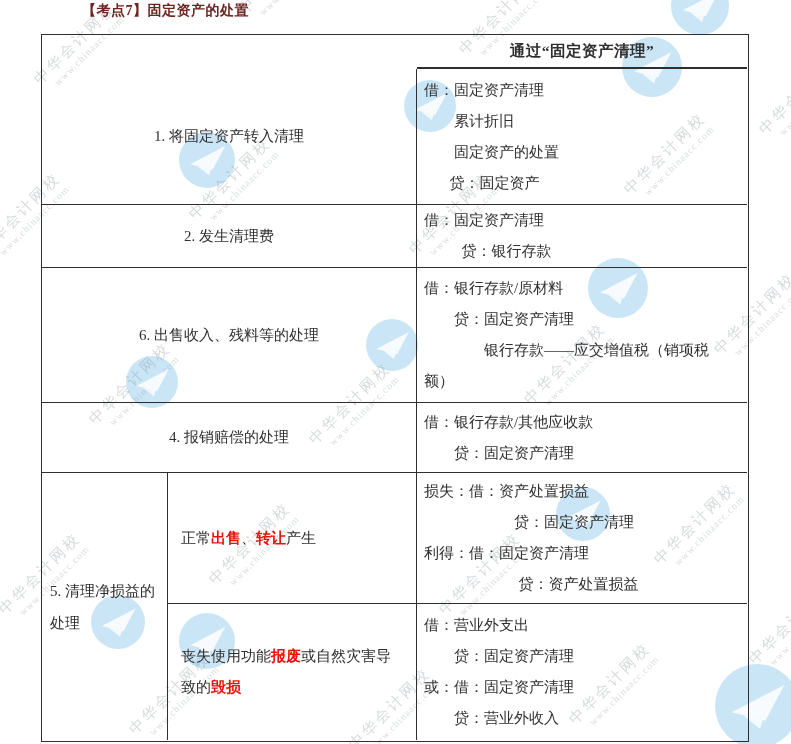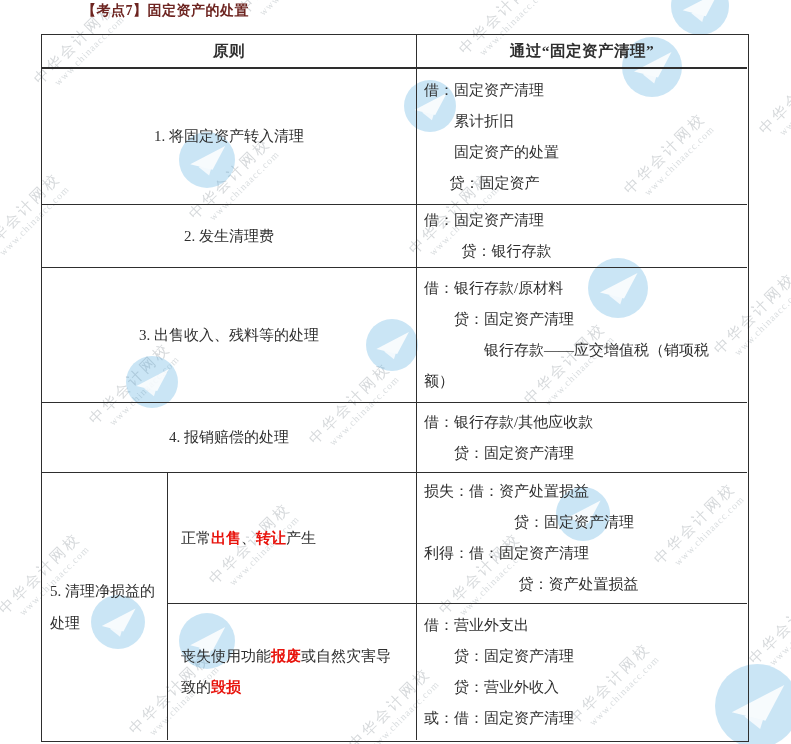--- a/index.html
+++ b/index.html
@@ -235,7 +235,6 @@
 <div id="page-title">【考点7】固定资产的处置</div>
 
 <div id="kaodian-table">
-  <div class="cell cell-header h-left">原则</div>
   <div class="cell cell-header h-right no-r">通过“固定资产清理”</div>
 
   <div class="cell cell-principle p1">1. 将固定资产转入清理</div>

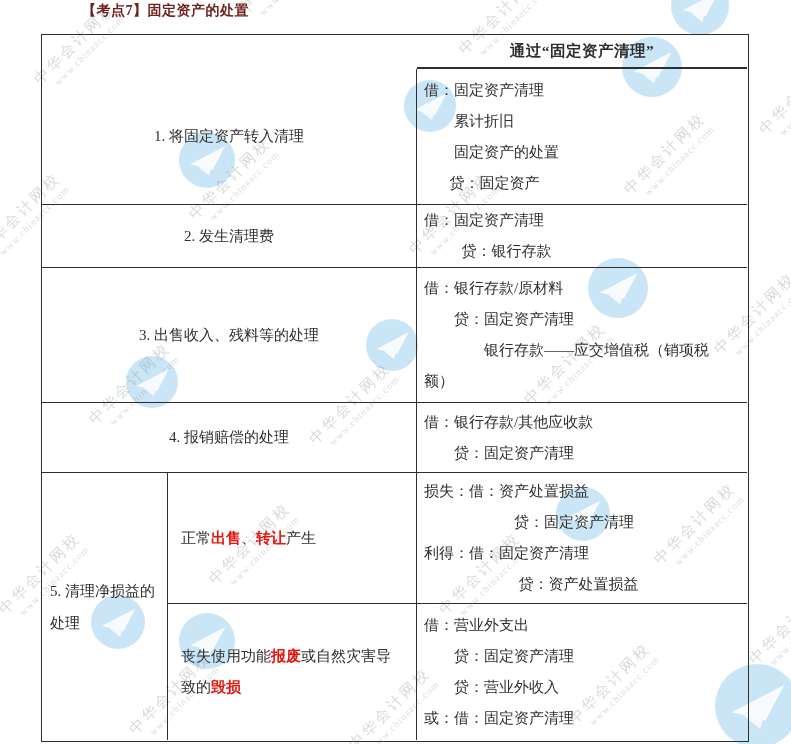--- a/index.html
+++ b/index.html
@@ -251,7 +251,7 @@
       <div class="entry-line" style="padding-left: 2.5em;">贷：银行存款</div>
     </div>
 
-  <div class="cell cell-principle p3">3. 出售收入、残料等的处理</div>
+  <div class="cell cell-principle p3">6. 出售收入、残料等的处理</div>
   <div class="cell cell-entries e3 no-r">
       <div class="entry-line" style="padding-left: 0em;">借：银行存款/原材料</div>
       <div class="entry-line" style="padding-left: 2em;">贷：固定资产清理</div>

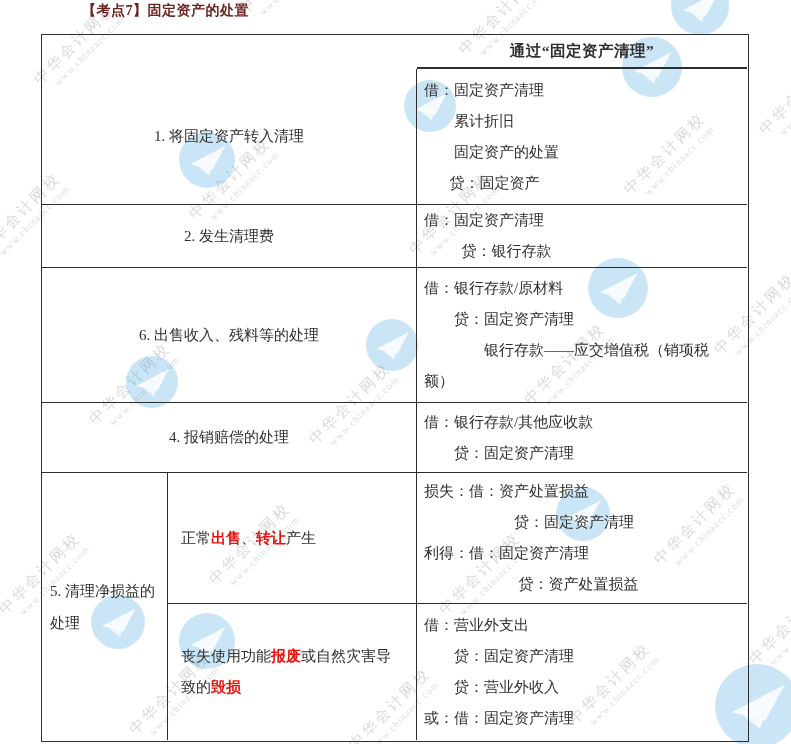--- a/index.html
+++ b/index.html
@@ -283,8 +283,8 @@
   <div class="cell cell-entries cB-ent no-r no-b">
       <div class="entry-line" style="padding-left: 0em;">借：营业外支出</div>
       <div class="entry-line" style="padding-left: 2em;">贷：固定资产清理</div>
+      <div class="entry-line" style="padding-left: 0em;">或：借：固定资产清理</div>
       <div class="entry-line" style="padding-left: 2em;">贷：营业外收入</div>
-      <div class="entry-line" style="padding-left: 0em;">或：借：固定资产清理</div>
     </div>
 </div>
 

